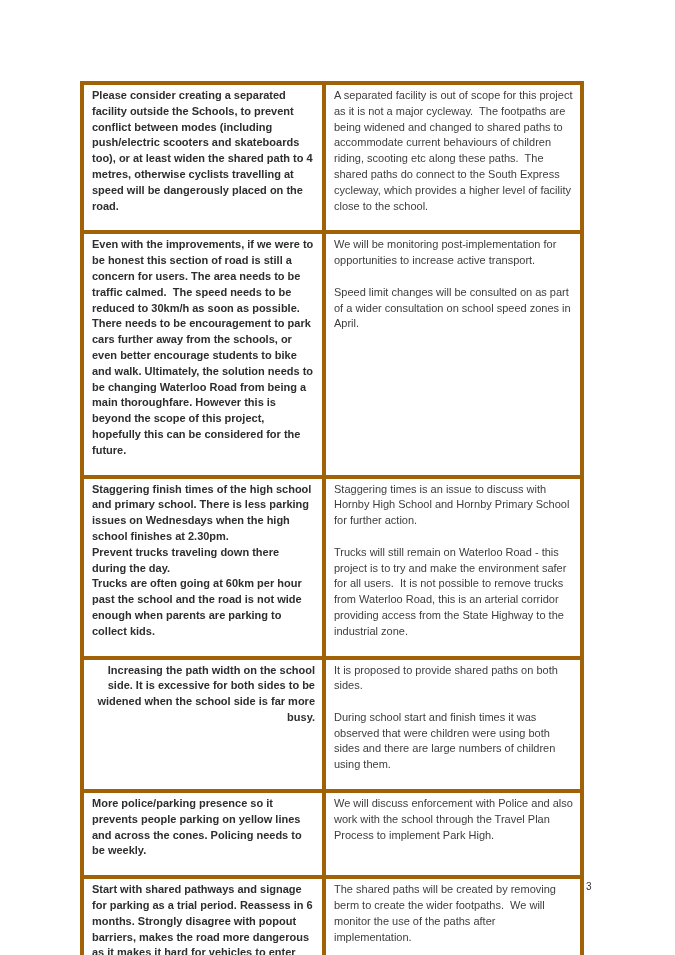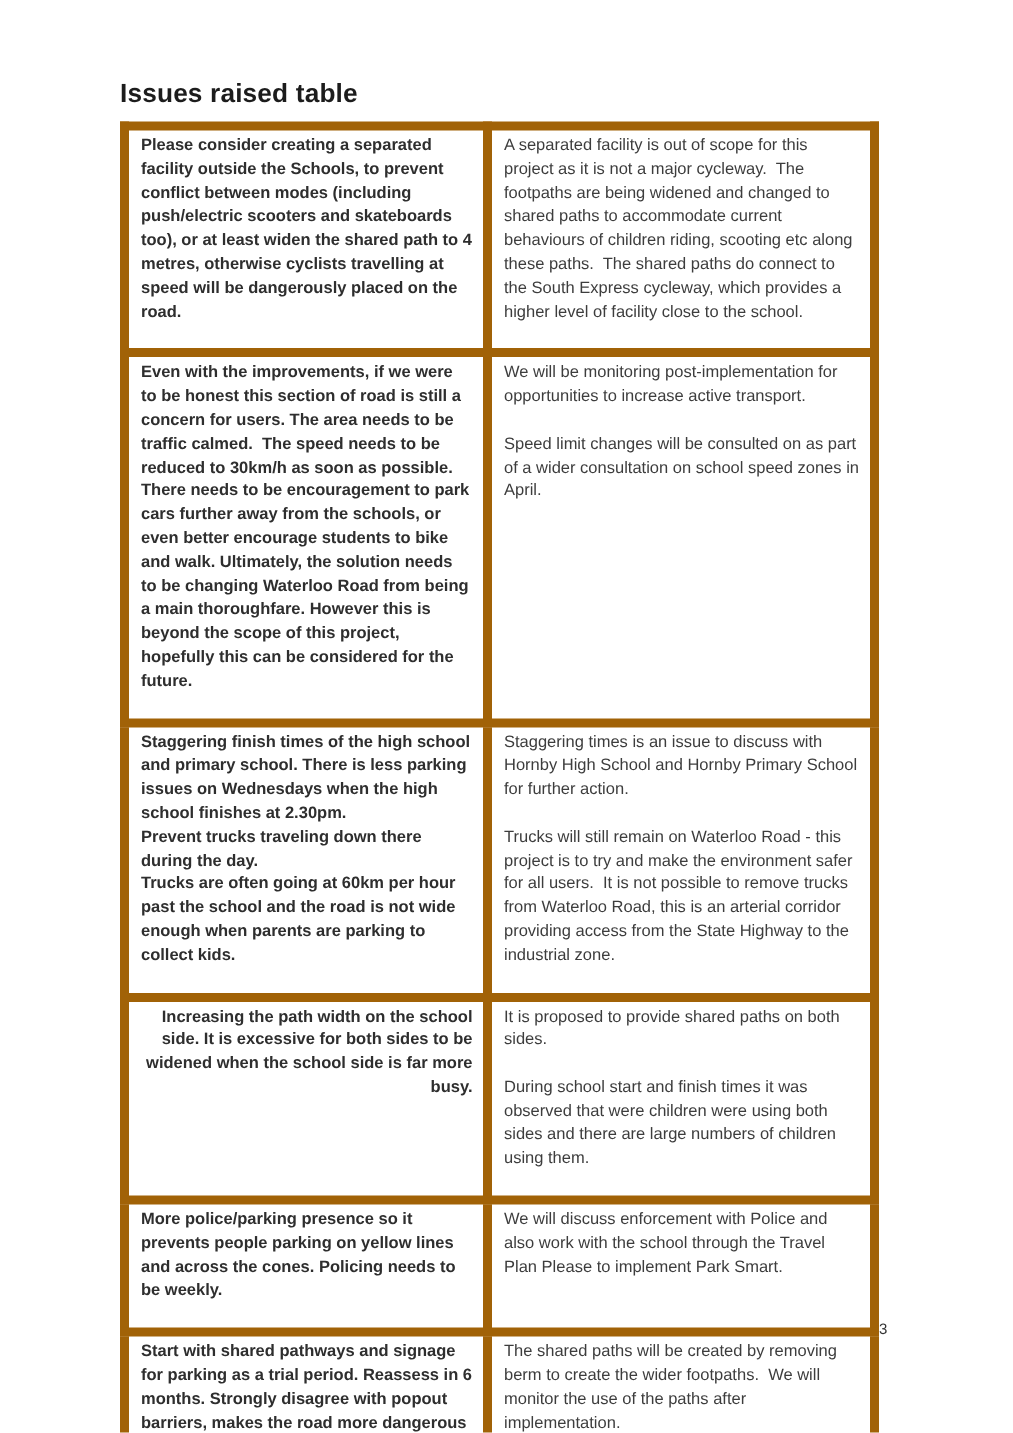--- a/index.html
+++ b/index.html
@@ -79,7 +79,6 @@
 
 <div class="page">
 
-  <h1 class="doc-title">Issues raised table</h1>
 
   <table class="issues">
     <tbody>

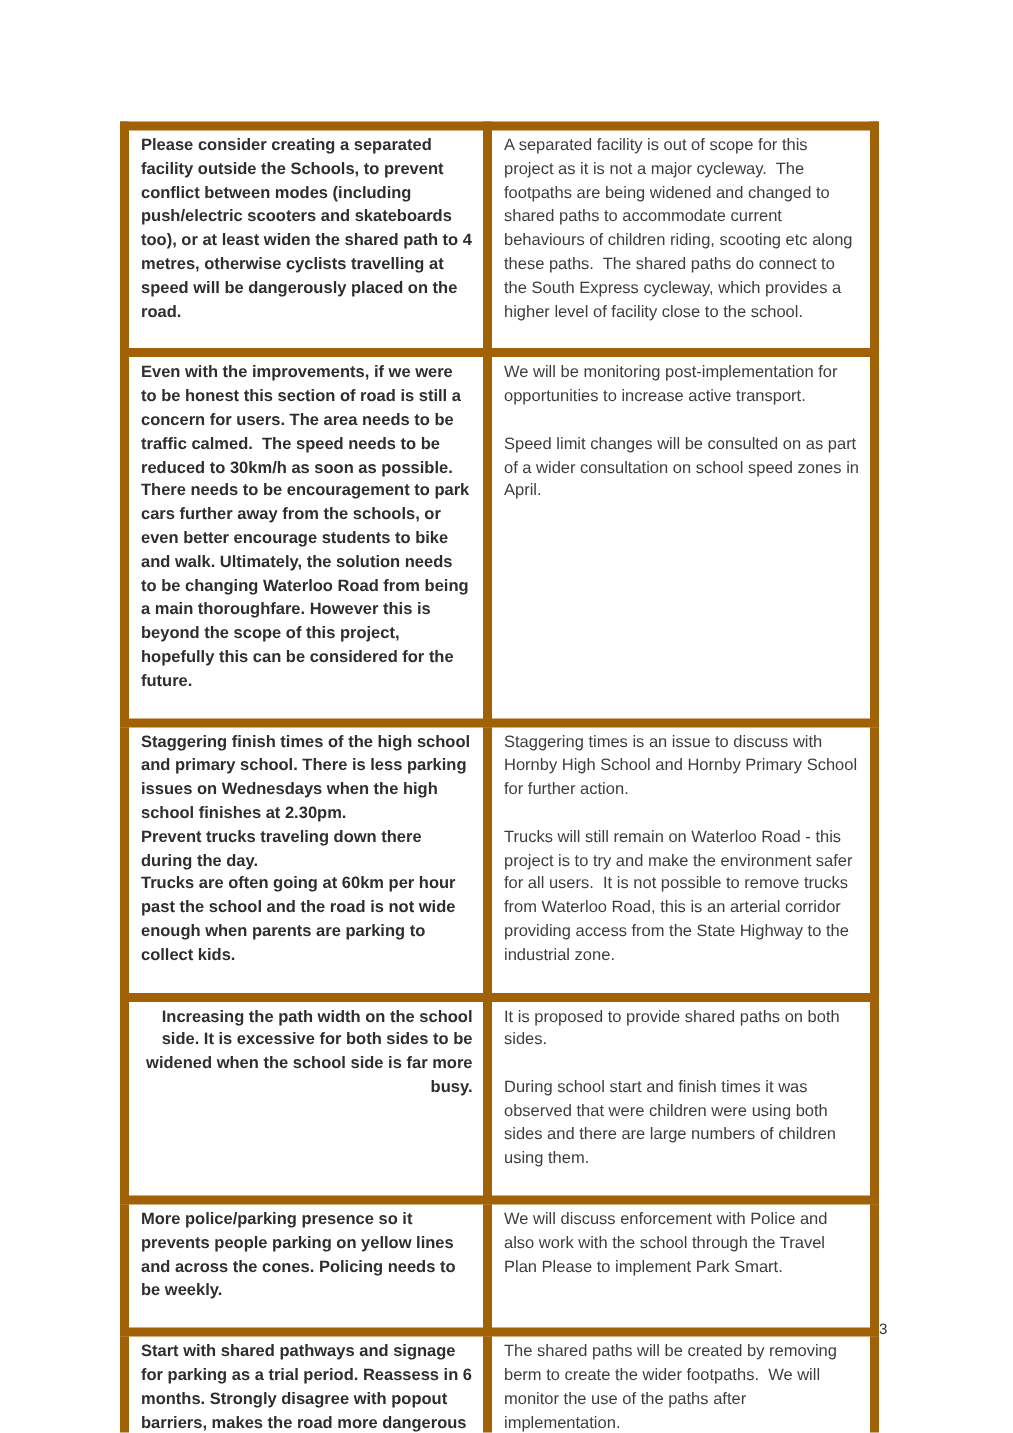--- a/index.html
+++ b/index.html
@@ -38,7 +38,7 @@
     table-layout: fixed;
   }
   table.issues td {
-    border: 6px solid #a16207;
+    border: 4px solid #a16207;
     vertical-align: top;
     font-size: 11px;
     line-height: 15.8px;

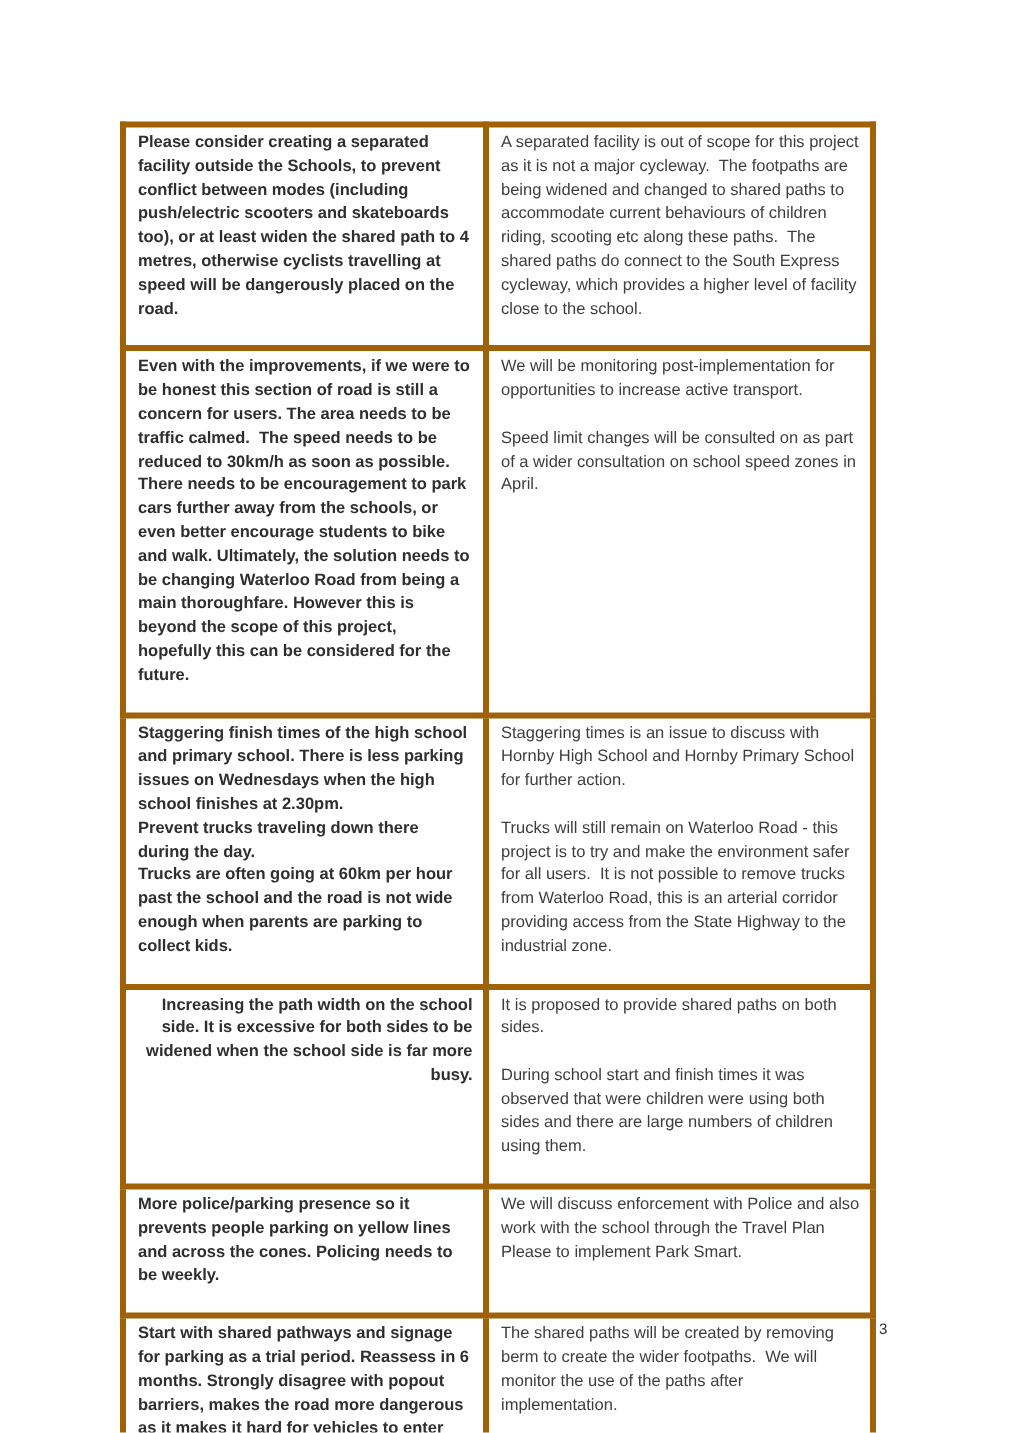--- a/index.html
+++ b/index.html
@@ -108,7 +108,7 @@
       </tr>
       <tr class="r5">
         <td class="issue">More police/parking presence so it prevents people parking on yellow lines and across the cones. Policing needs to be weekly.</td>
-        <td class="response">We will discuss enforcement with Police and also work with the school through the Travel Plan Please to implement Park Smart.</td>
+        <td class="response">We will discuss enforcement with Police and also work with the school through the Travel Plan Process to implement Park High.</td>
       </tr>
       <tr class="r6">
         <td class="issue">Start with shared pathways and signage for parking as a trial period. Reassess in 6 months. Strongly disagree with popout barriers, makes the road more dangerous as it makes it hard for vehicles to enter</td>

